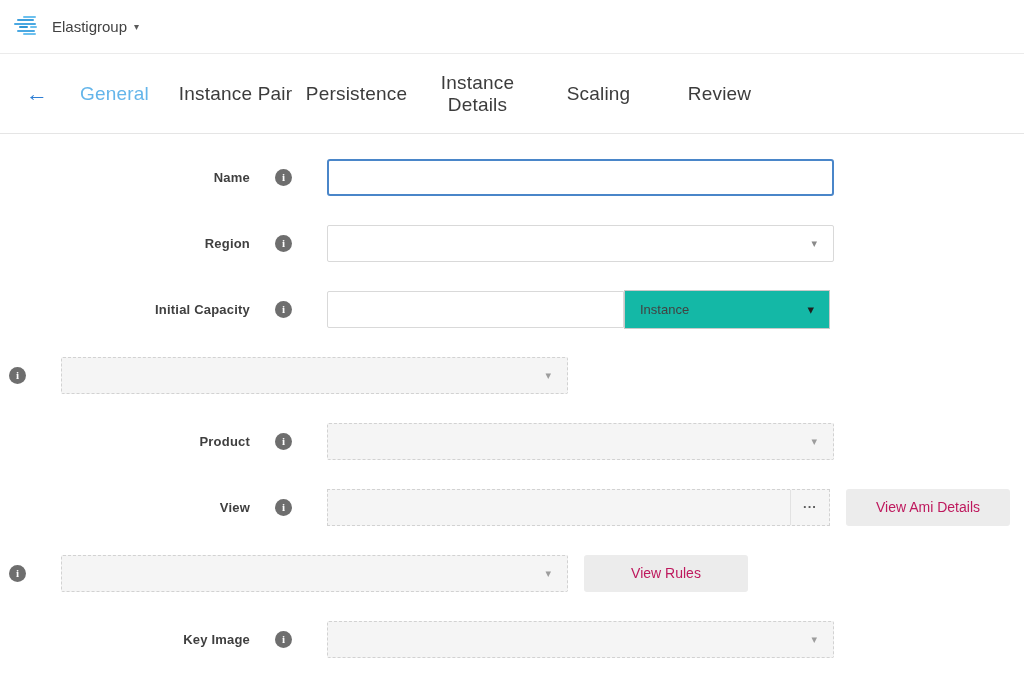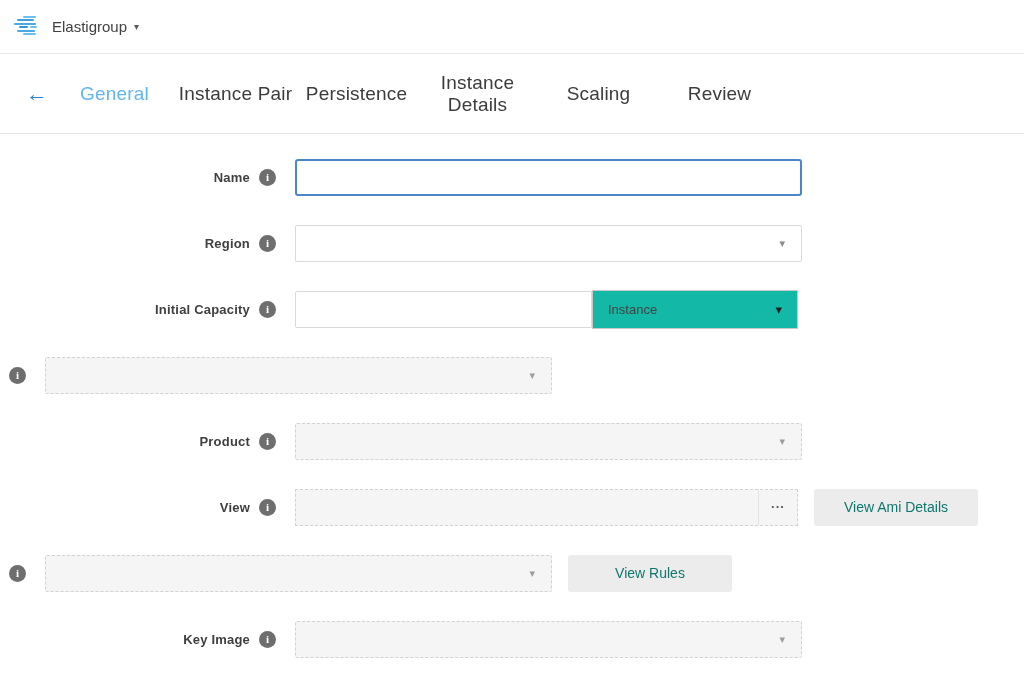--- a/index.html
+++ b/index.html
@@ -28,7 +28,7 @@
 
   
   .form { padding-top:24px; }
-  .row { display:flex; align-items:center; height:38px; margin-bottom:28px; }
+  .row { display:flex; align-items:center; height:38px; margin-bottom:28px;gap:16px; }
   .row-label { width:250px; text-align:right; font-size:13px; font-weight:bold; color:#3f3f3f; letter-spacing:.2px; }
   .info-icon { width:17px; height:17px; margin-left:9px; border-radius:50%; background:#6e6e6e; color:#fff;
                font-size:11px; font-weight:bold; display:flex; align-items:center; justify-content:center;

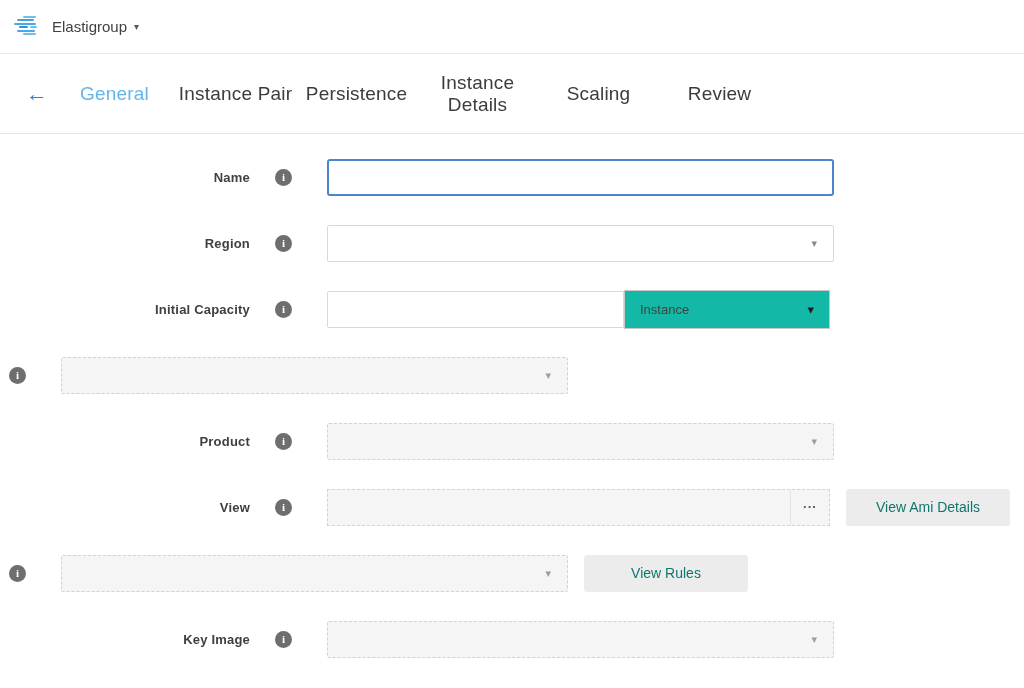--- a/index.html
+++ b/index.html
@@ -55,7 +55,7 @@
   .browse-btn { width:38px; display:flex; align-items:center; justify-content:center; color:#5a5a5a;
                 font-size:13px; font-weight:bold; letter-spacing:1px; cursor:pointer; line-height:0; padding-bottom:6px; }
 
-  .action-btn { margin-left:16px; width:164px; height:37px; background:#ececec; color:#0f766e;
+  .action-btn { margin-left:16px; width:164px; height:37px; background:#ececec; color:#be185d;
                 font-size:14px; border:none; border-radius:3px; font-family:"Liberation Sans", sans-serif; cursor:default; }
 </style>
 </head>

